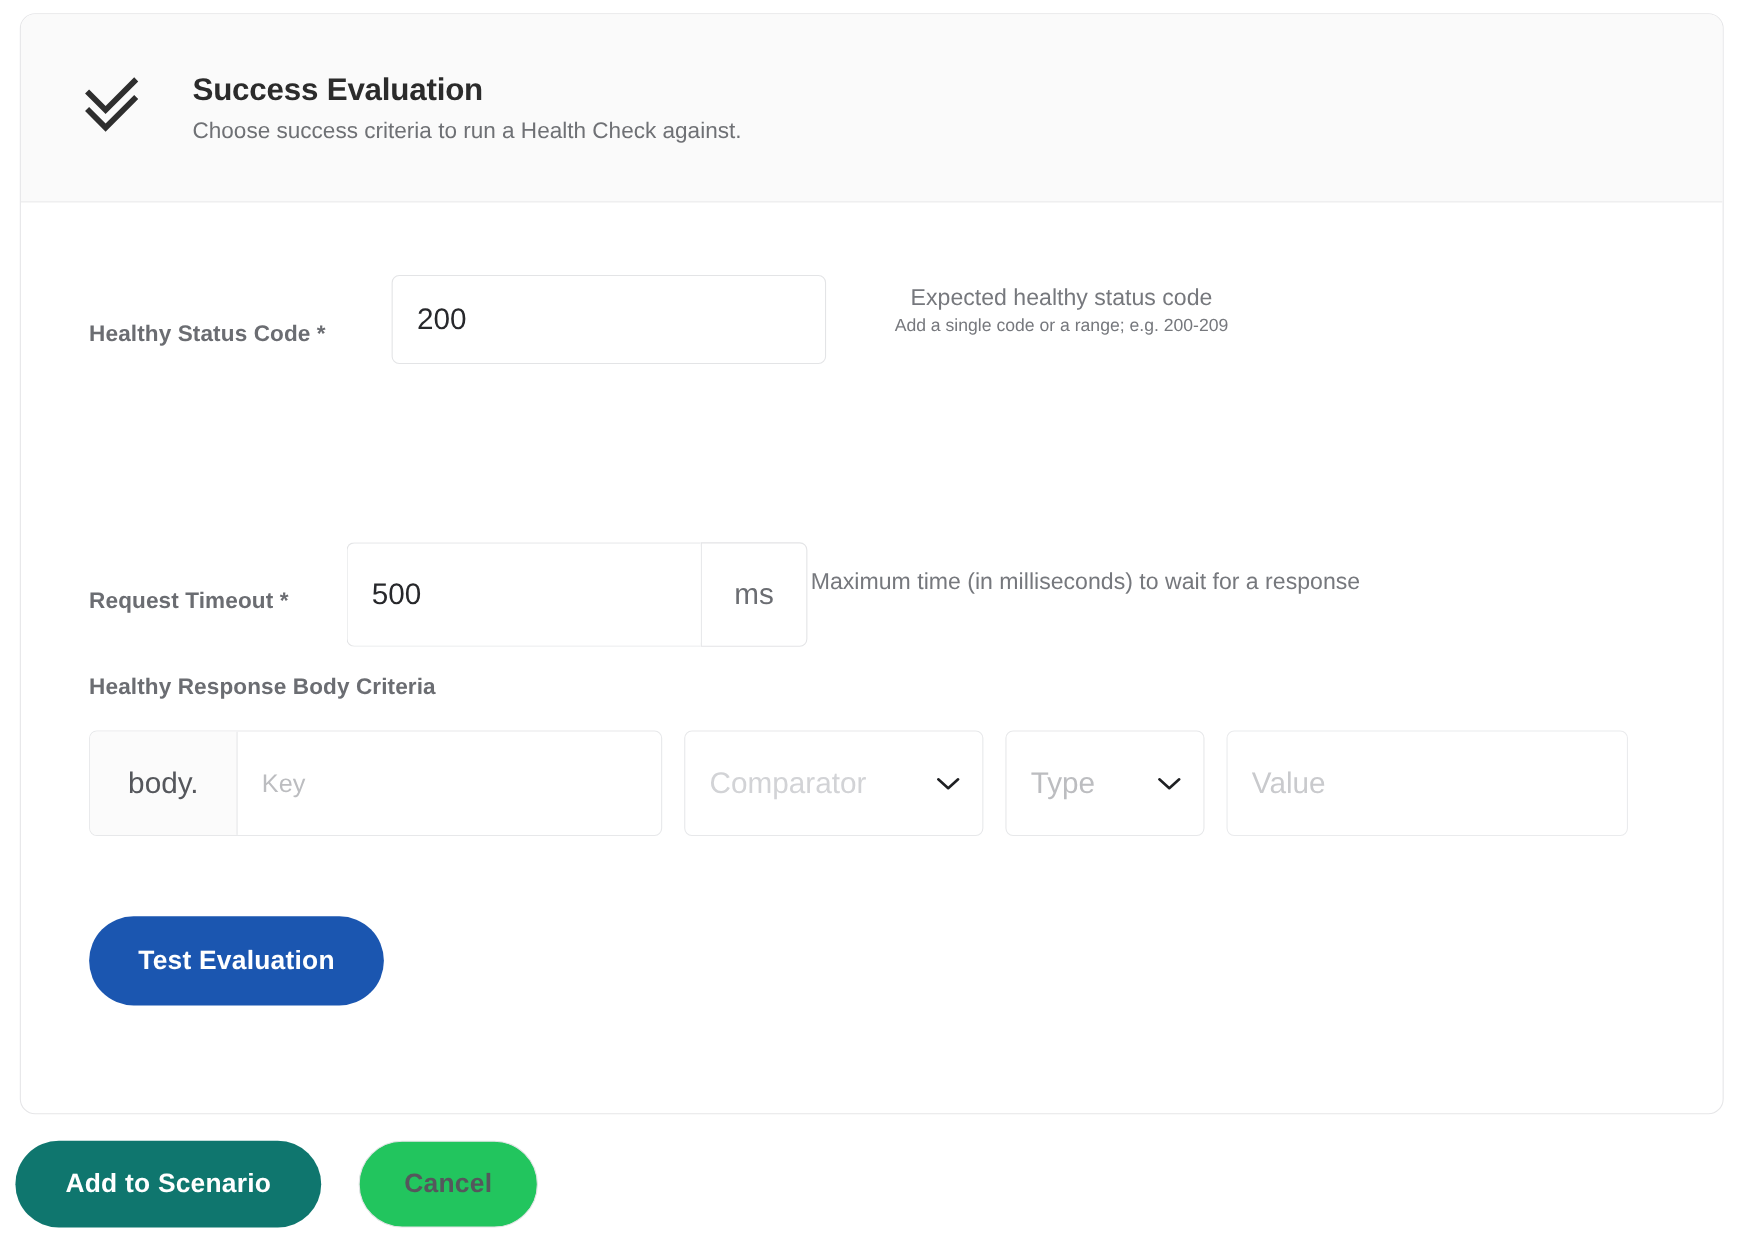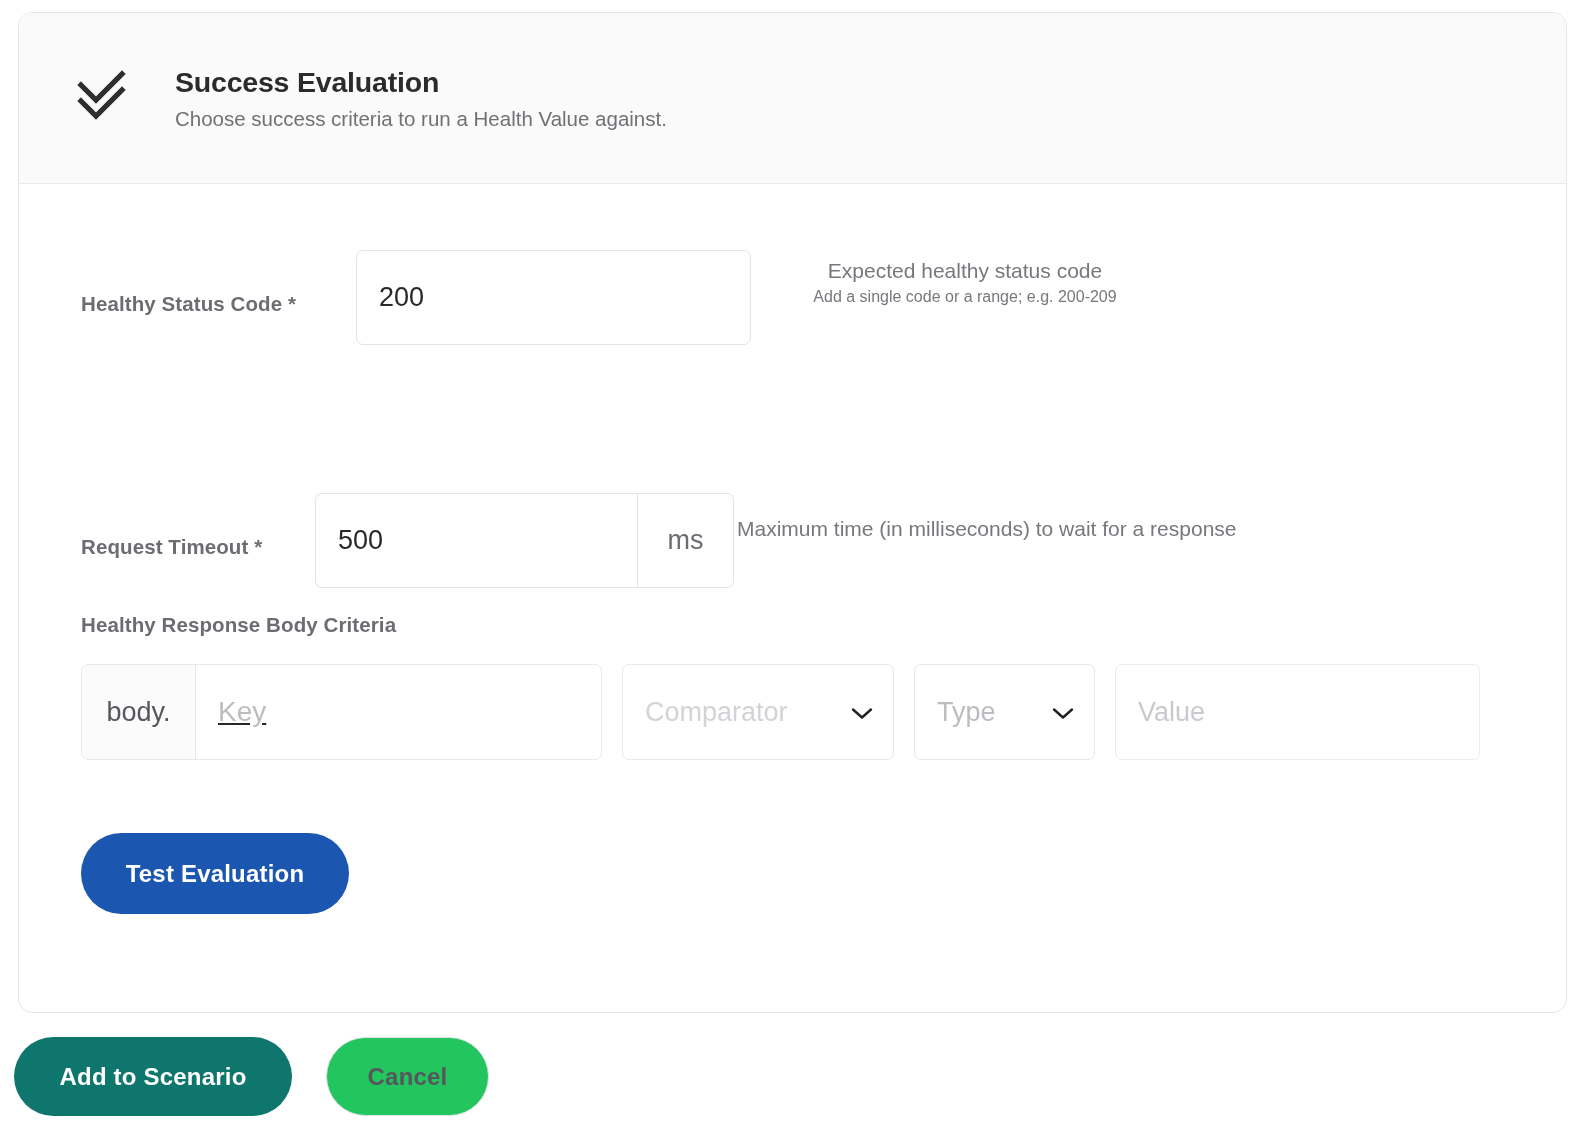--- a/index.html
+++ b/index.html
@@ -369,7 +369,7 @@
       </span>
       <div class="header-text">
         <h1 class="header-title">Success Evaluation</h1>
-        <p class="header-sub">Choose success criteria to run a Health Value against.</p>
+        <p class="header-sub">Choose success criteria to run a Health Check against.</p>
       </div>
     </header>
 

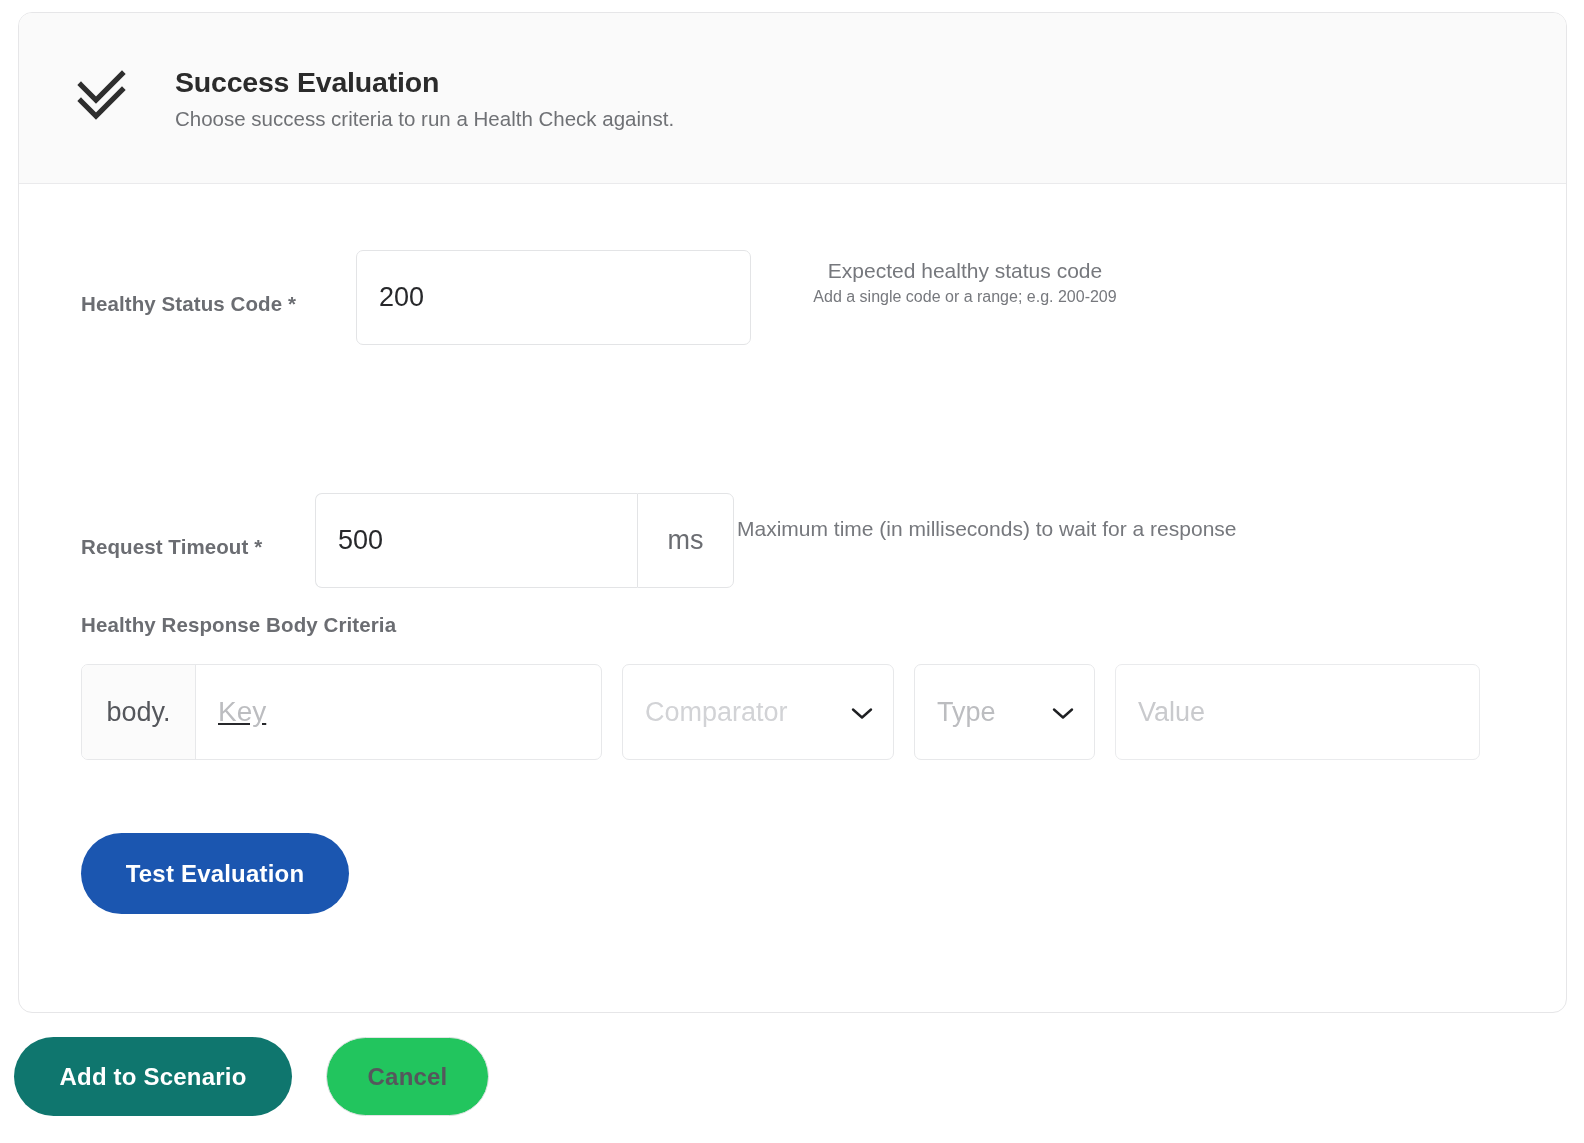--- a/index.html
+++ b/index.html
@@ -99,7 +99,7 @@
     left: 337px;
     top: 66px;
     width: 395px;
-    height: 95px;
+    height: 81px;
     box-sizing: border-box;
     background: #ffffff;
     border: 1px solid #e3e4e6;

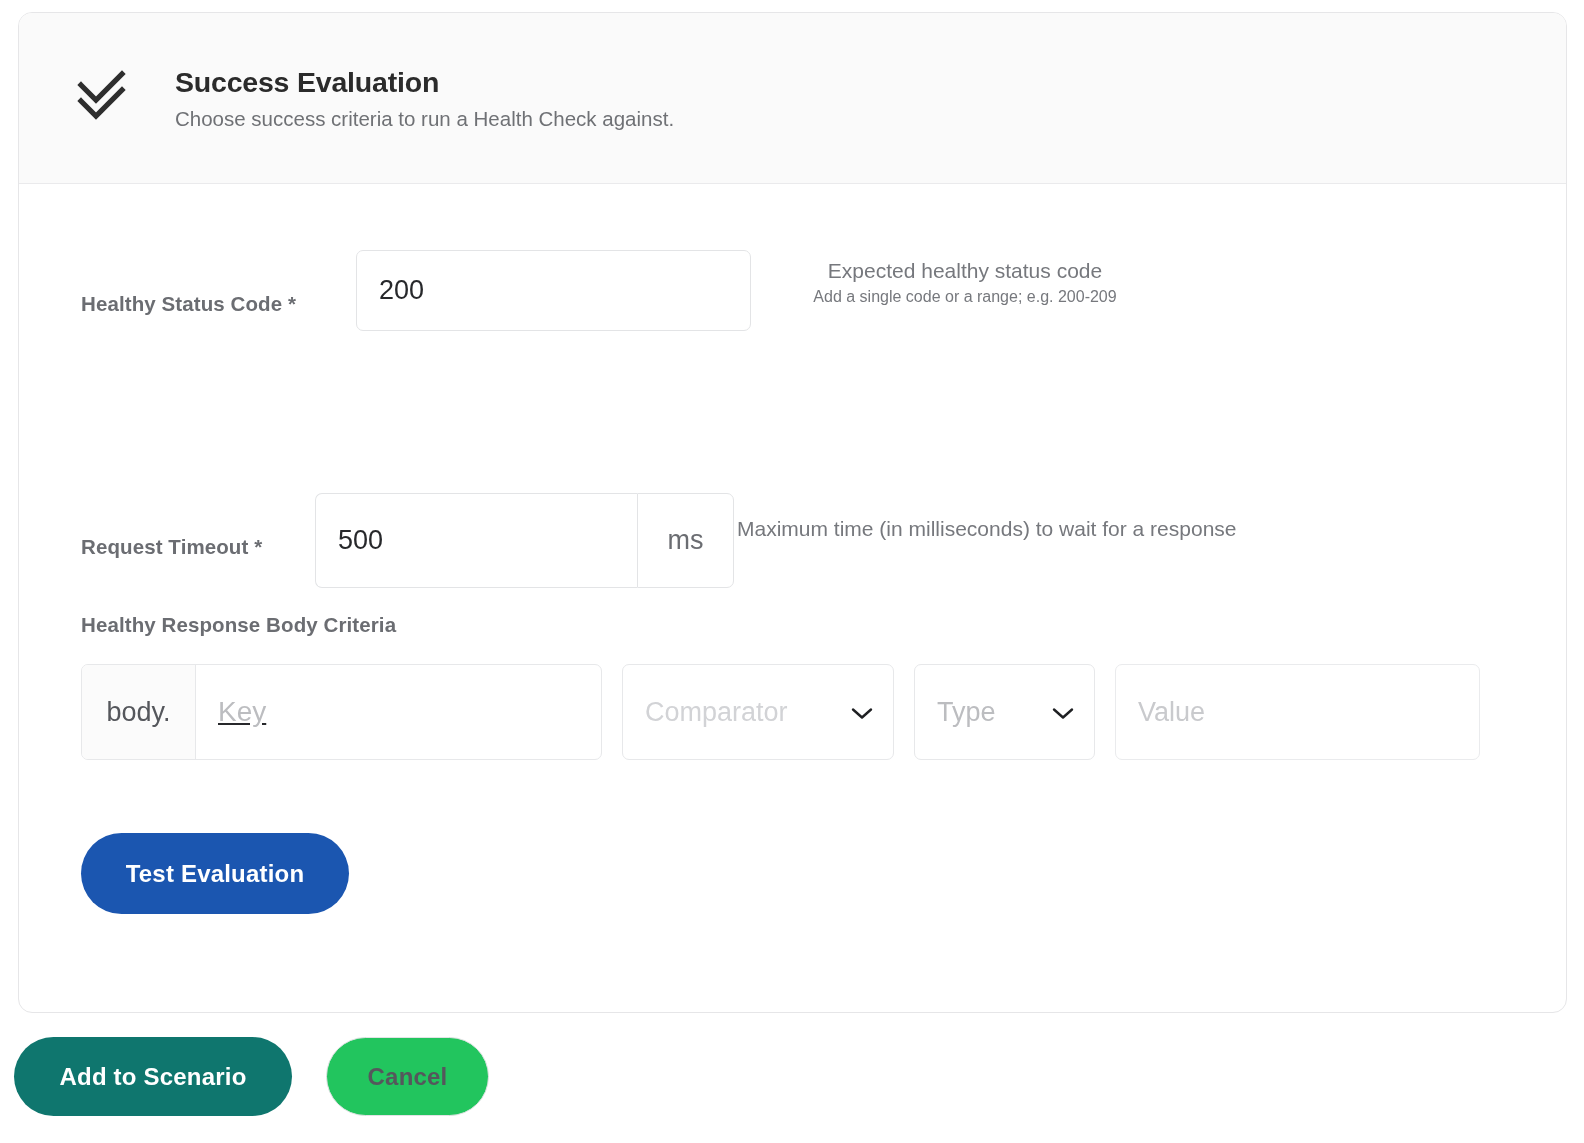--- a/index.html
+++ b/index.html
@@ -240,9 +240,8 @@
     background: transparent;
     padding: 0 22px;
     font-family: "Liberation Sans", sans-serif;
-    font-size: 28px;
+    font-size: 23px;
     color: #27282b;
-    text-decoration: underline;
   }
   .key-input::placeholder { color: #bcbdc0; }
 

